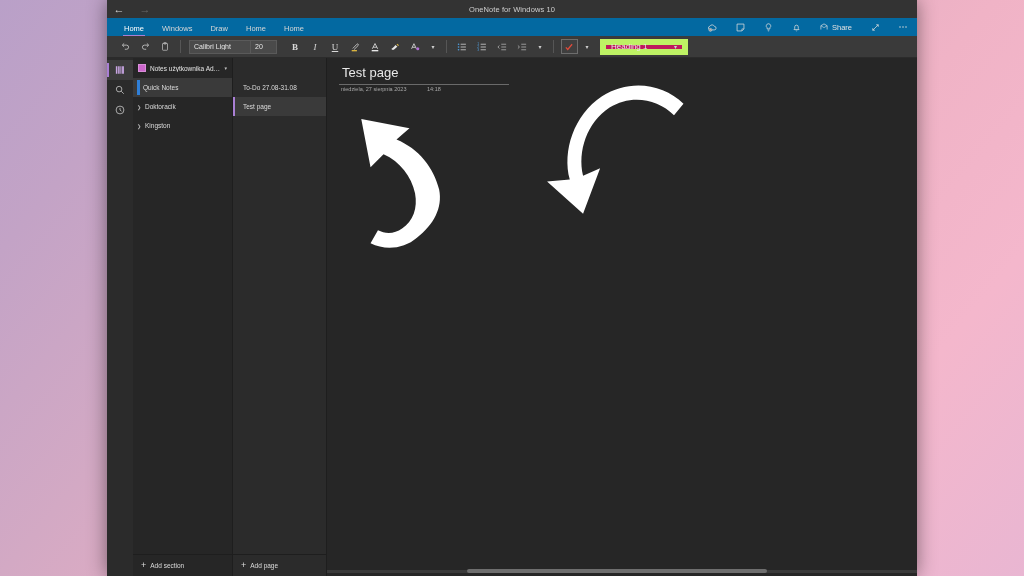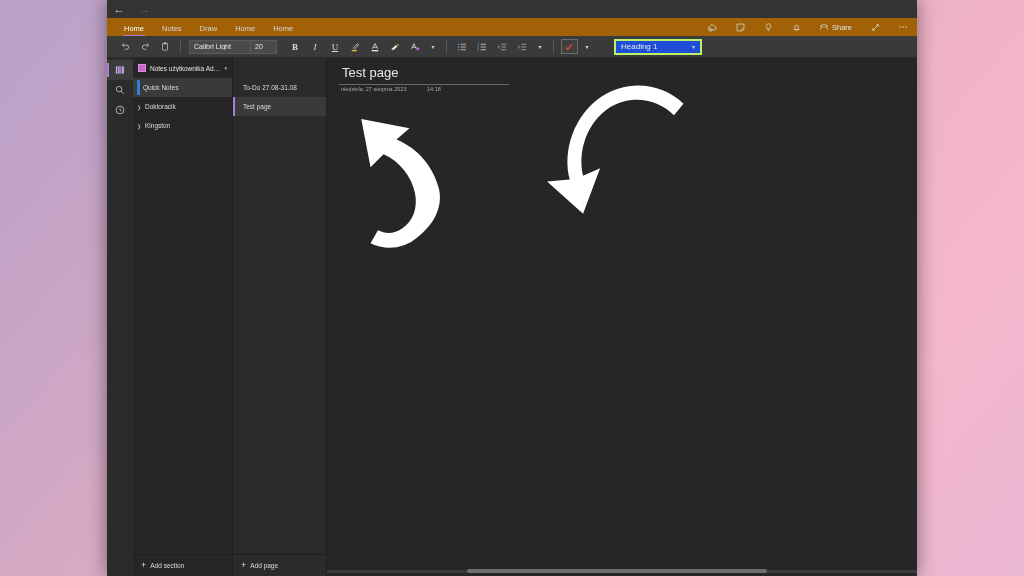--- a/index.html
+++ b/index.html
@@ -255,6 +255,7 @@
       <div class="nav-btn">←</div>
       <div class="nav-btn disabled">→</div>
     </div>
+    <div class="win-title">OneNote for Windows 10</div>
   </div>
 
   <div class="ribbon-tabs">

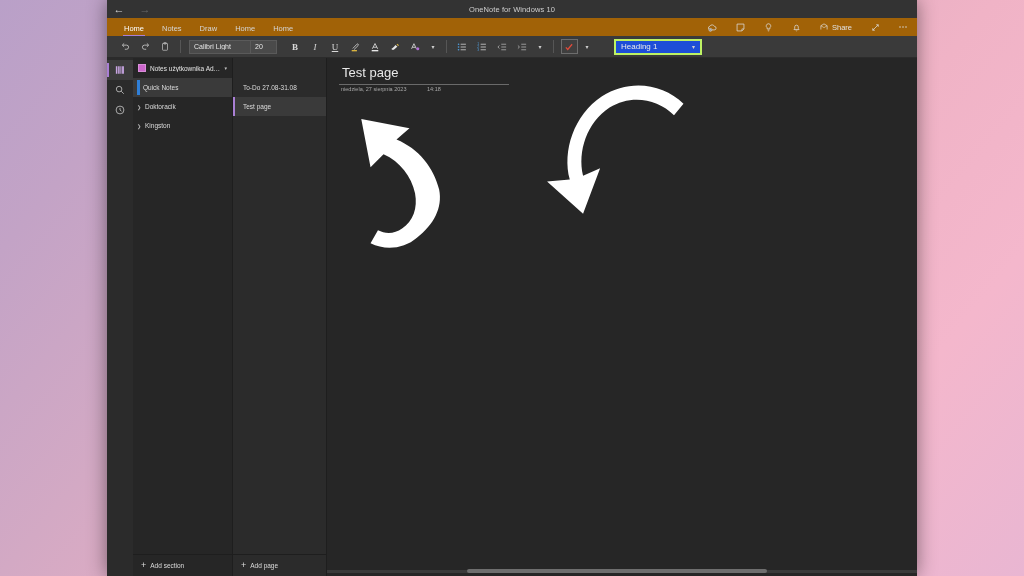--- a/index.html
+++ b/index.html
@@ -59,7 +59,7 @@
 
   
   .ribbon-tabs {
-    height: 18px; flex: 0 0 18px; background: #a16207;
+    height: 18px; flex: 0 0 18px; background: #0369a1;
     display: flex; align-items: flex-end;
     padding-left: 8px; position: relative;
   }

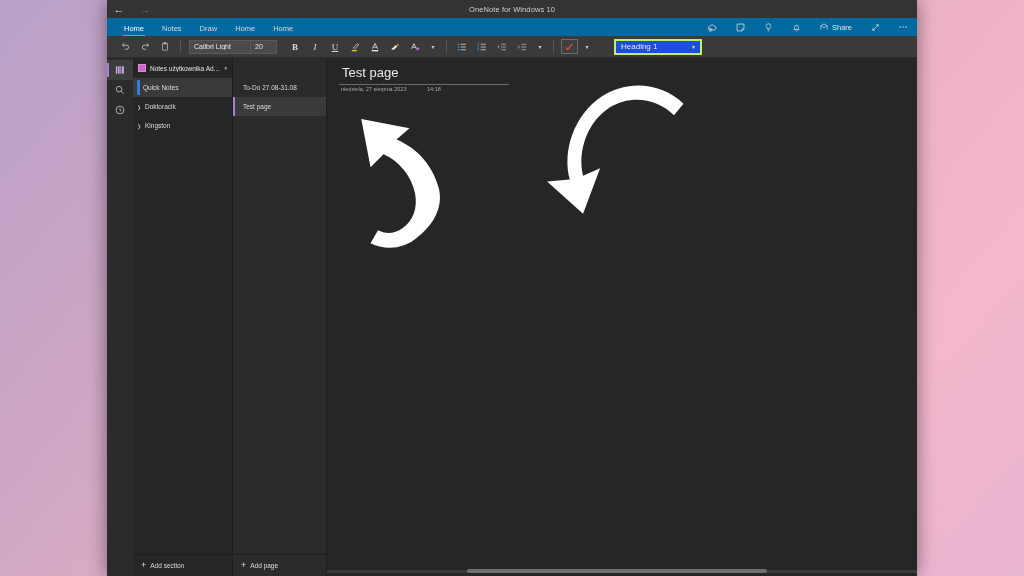--- a/index.html
+++ b/index.html
@@ -260,7 +260,7 @@
 
   <div class="ribbon-tabs">
     <div class="rtab active">Home</div>
-    <div class="rtab">Notes</div>
+    <div class="rtab">Windows</div>
     <div class="rtab">Draw</div>
     <div class="rtab">Home</div>
     <div class="rtab">Home</div>

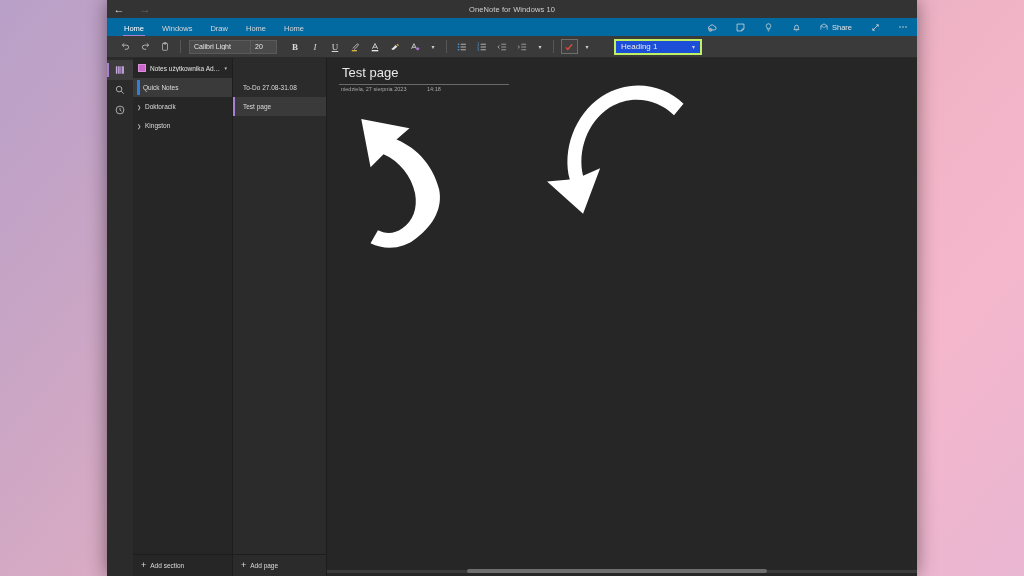--- a/index.html
+++ b/index.html
@@ -120,8 +120,8 @@
   .tb-u { font-size: 9px; font-family: "Liberation Serif", serif; text-decoration: underline; }
   .style-box {
     display: flex; align-items: center; justify-content: space-between;
-    height: 16px; width: 88px; background: #1d4ed8;
-    border: 2px solid #bef264; margin-left: 19px; padding: 0 5px;
+    height: 16px; width: 88px; background: #be185d;
+    border: 6px solid #bef264; margin-left: 5px; padding: 0 5px;
   }
   .style-label { font-size: 8px; color: #e9e9e9; }
   .chev { font-size: 6px; color: #cfcfcf; }

